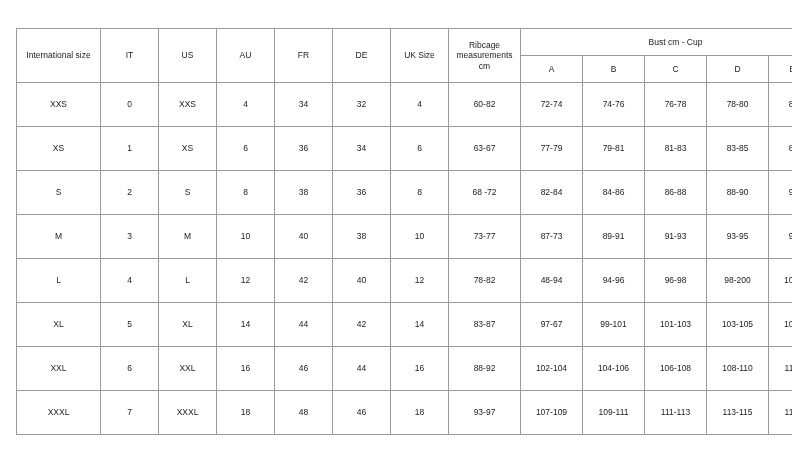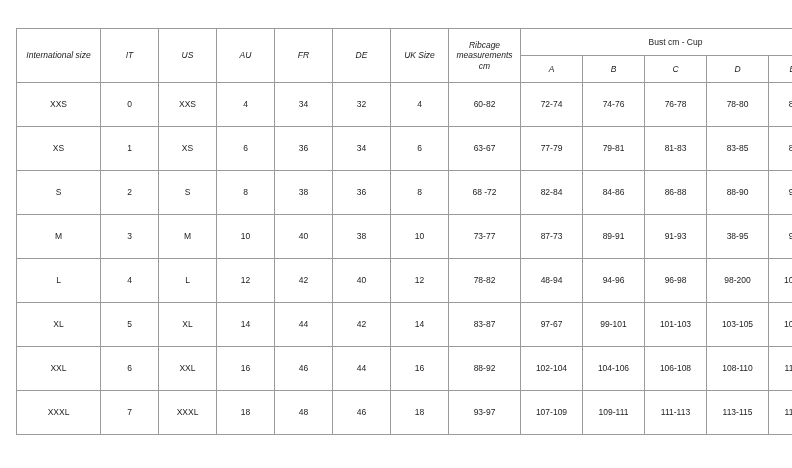--- a/index.html
+++ b/index.html
@@ -46,7 +46,6 @@
   }
   .head-cell {
     font-size: 8.5px;
-    font-style: italic;
   }
   .bust-group {
     font-size: 8.5px;

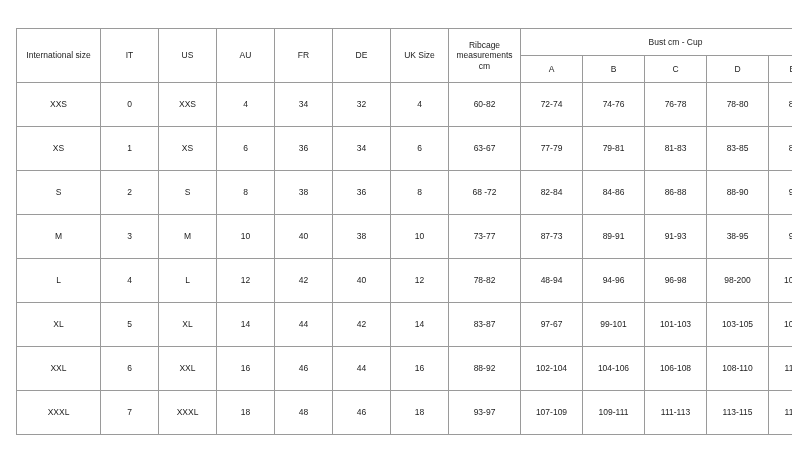--- a/index.html
+++ b/index.html
@@ -154,7 +154,7 @@
         <td>87-73</td>
         <td>89-91</td>
         <td>91-93</td>
-        <td>38-95</td>
+        <td>93-95</td>
         <td>95-97</td>
       </tr>
       <tr>

